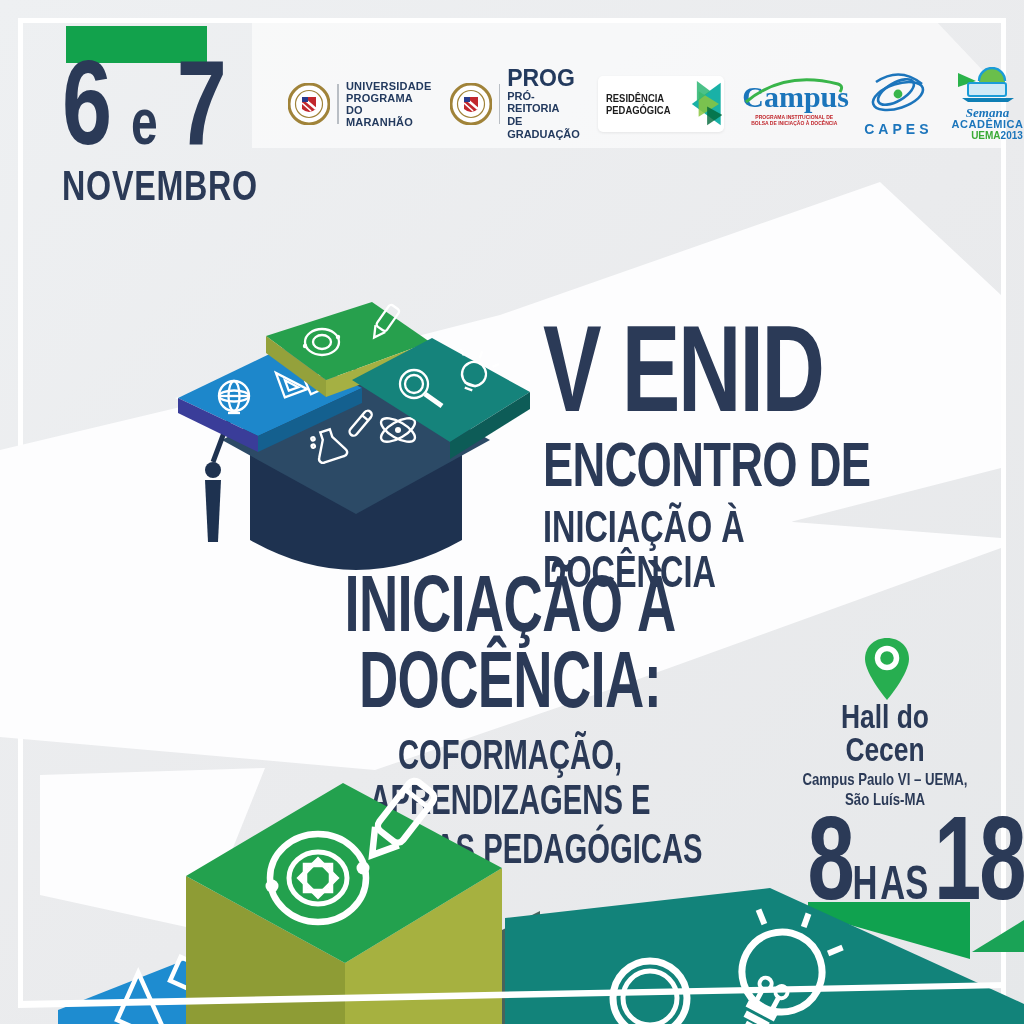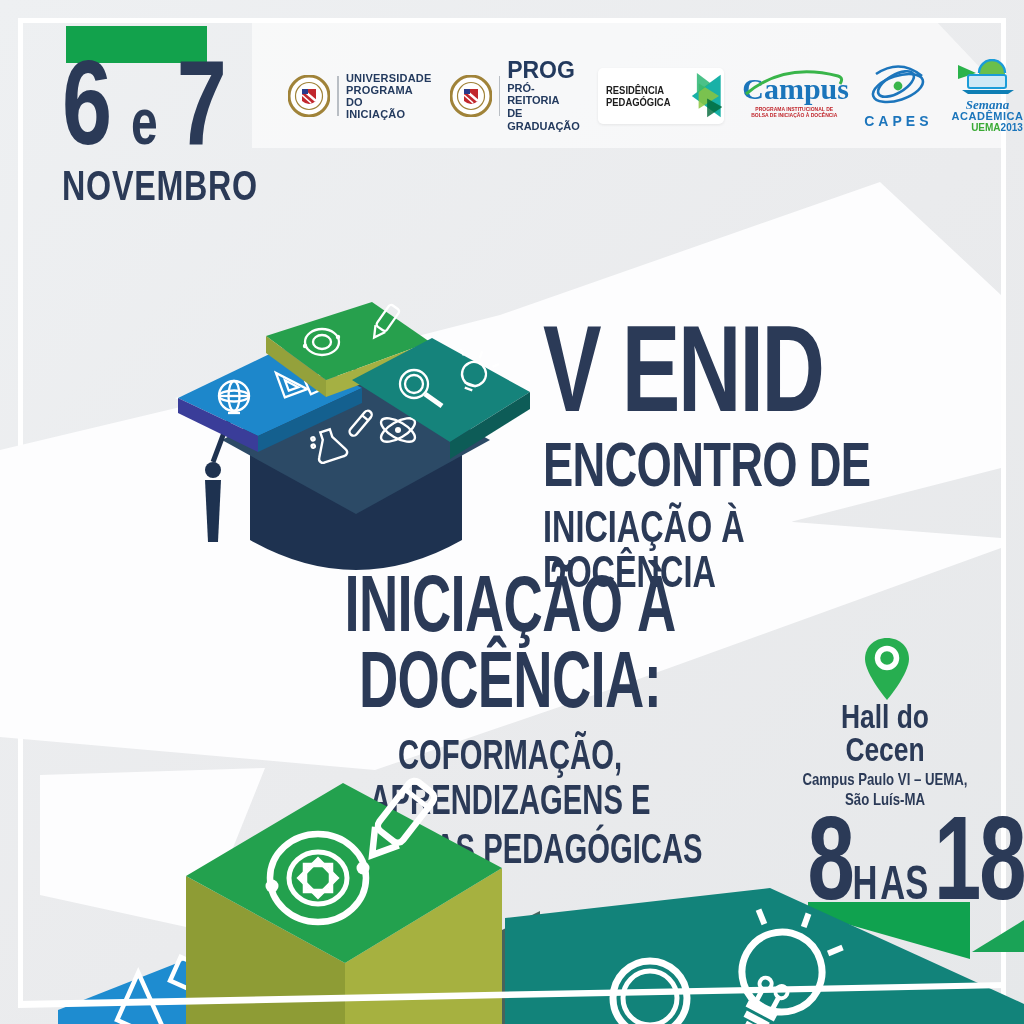--- a/index.html
+++ b/index.html
@@ -22,7 +22,7 @@
   .date .sep{font-size:64px;font-weight:800;}
   .date .month{font-size:43px;font-weight:800;letter-spacing:1px;margin-top:10px;}
   
-  .logos{left:288px;top:56px;right:30px;height:80px;display:flex;align-items:center;gap:18px;z-index:5;}
+  .logos{left:288px;top:64px;right:30px;height:80px;display:flex;align-items:center;gap:18px;z-index:5;}
   .logo{display:flex;align-items:center;gap:7px;}
   .crest{width:42px;height:42px;flex:0 0 auto;}
   .vdiv{width:2px;height:40px;background:#b9bec4;}

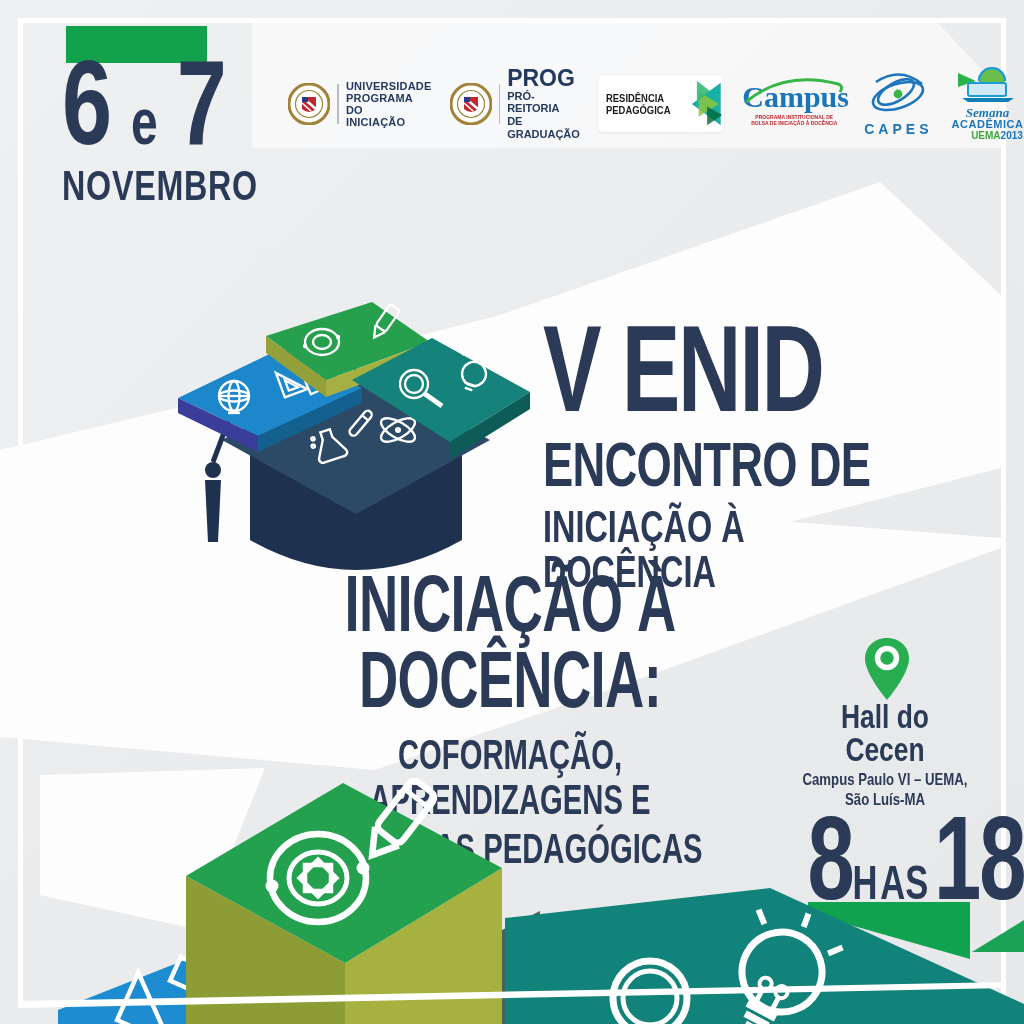--- a/index.html
+++ b/index.html
@@ -100,7 +100,7 @@
       <div class="uema-txt">
         <div>UNIVERSIDADE</div>
         <div>PROGRAMA DO</div>
-        <div>INICIAÇÃO</div>
+        <div>MARANHÃO</div>
       </div>
     </div>
 

